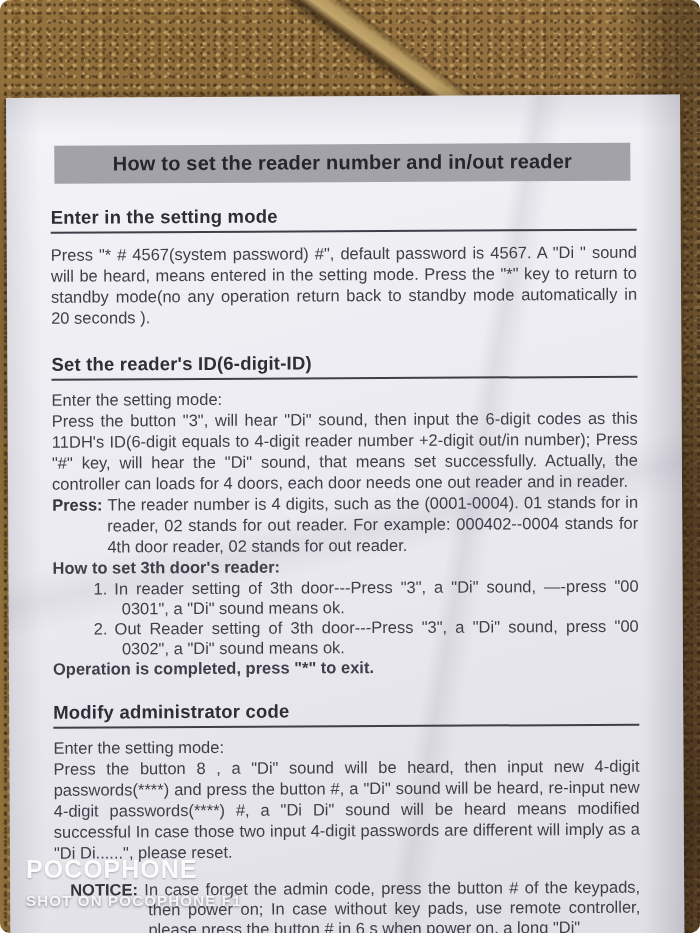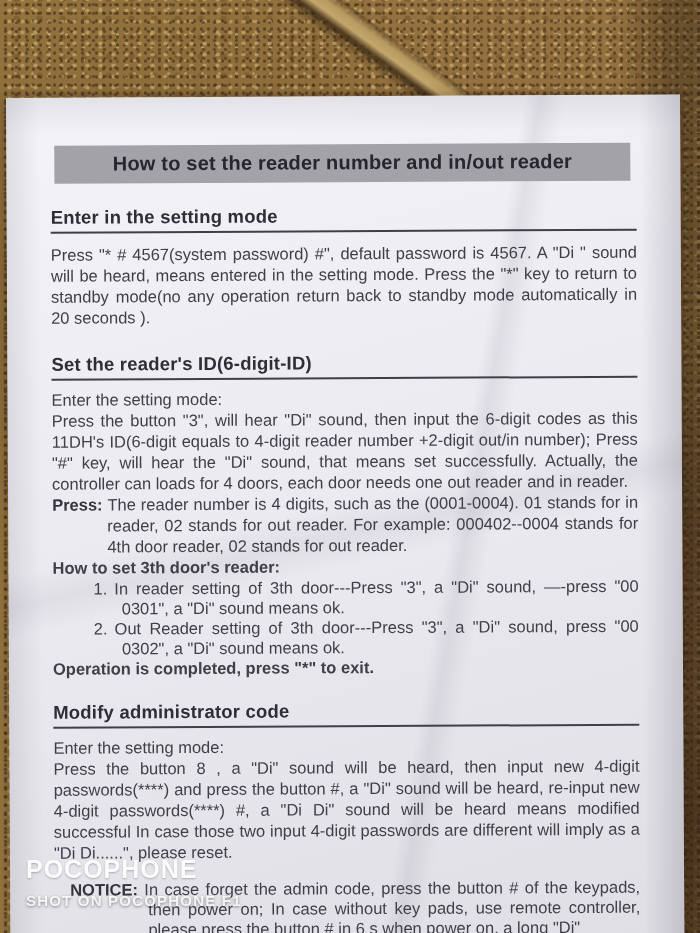--- a/index.html
+++ b/index.html
@@ -8,7 +8,7 @@
     overflow: hidden;
     font-family: "Liberation Sans", sans-serif;
   }
-  .scene { position: relative; width: 700px; height: 933px; overflow: hidden; }
+  .scene { position: relative; width: 700px; height: 933px; overflow: hidden; border-radius: 10px; }
 
   
   .ground {

